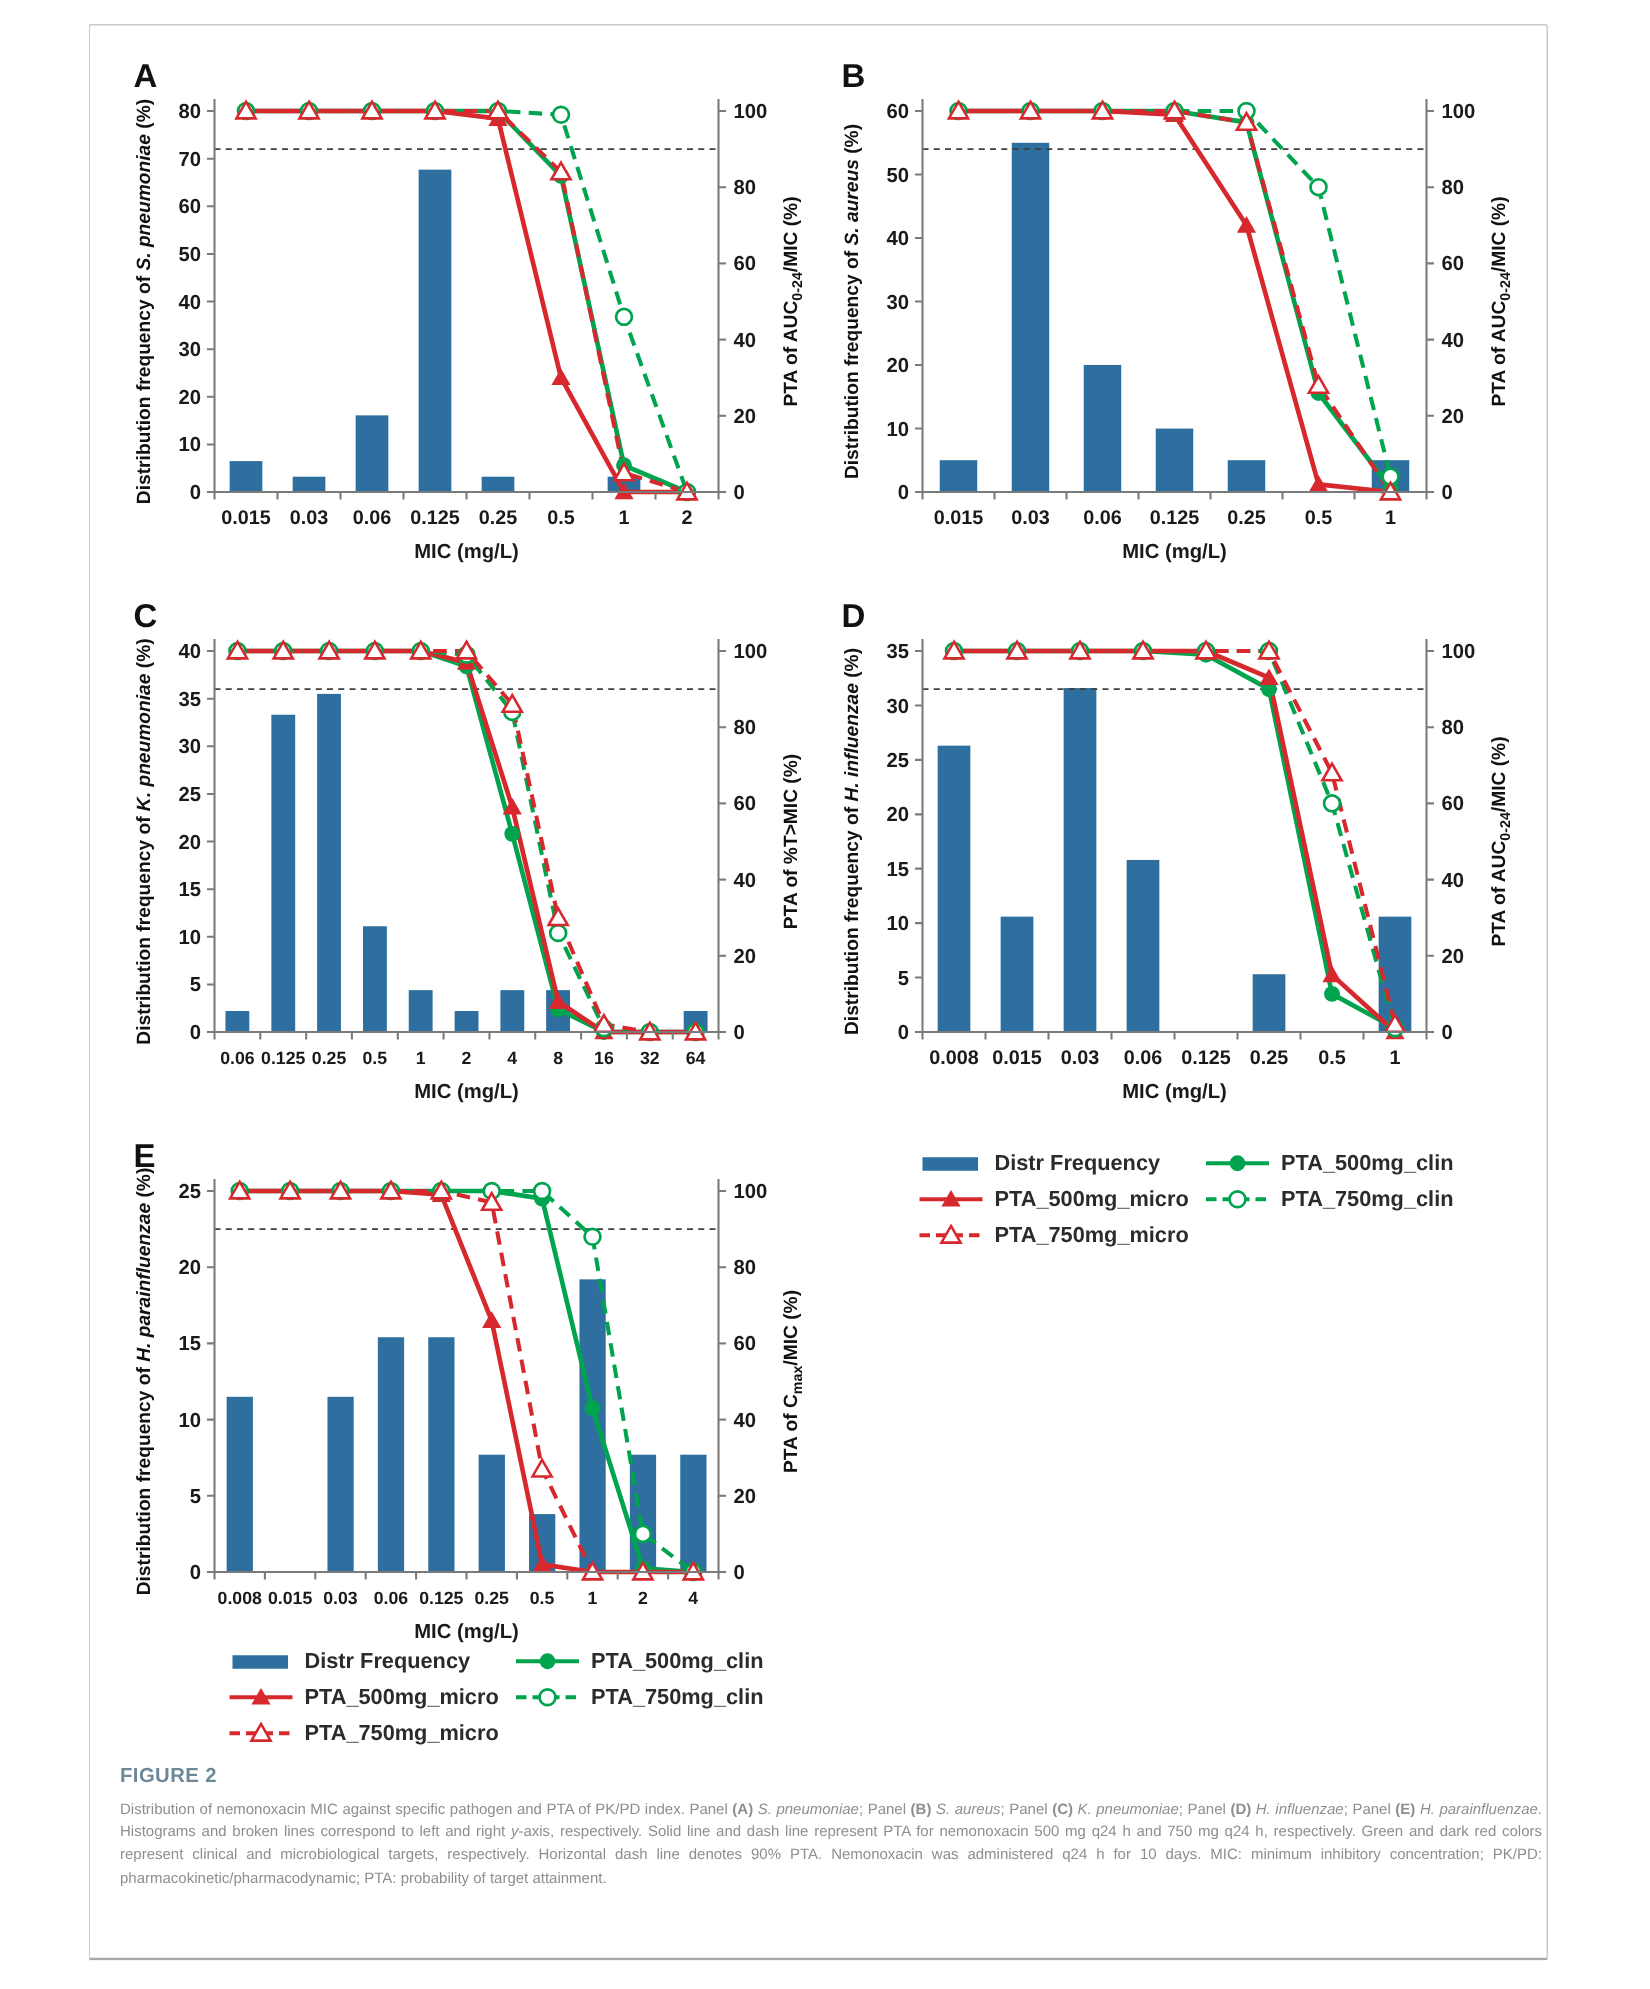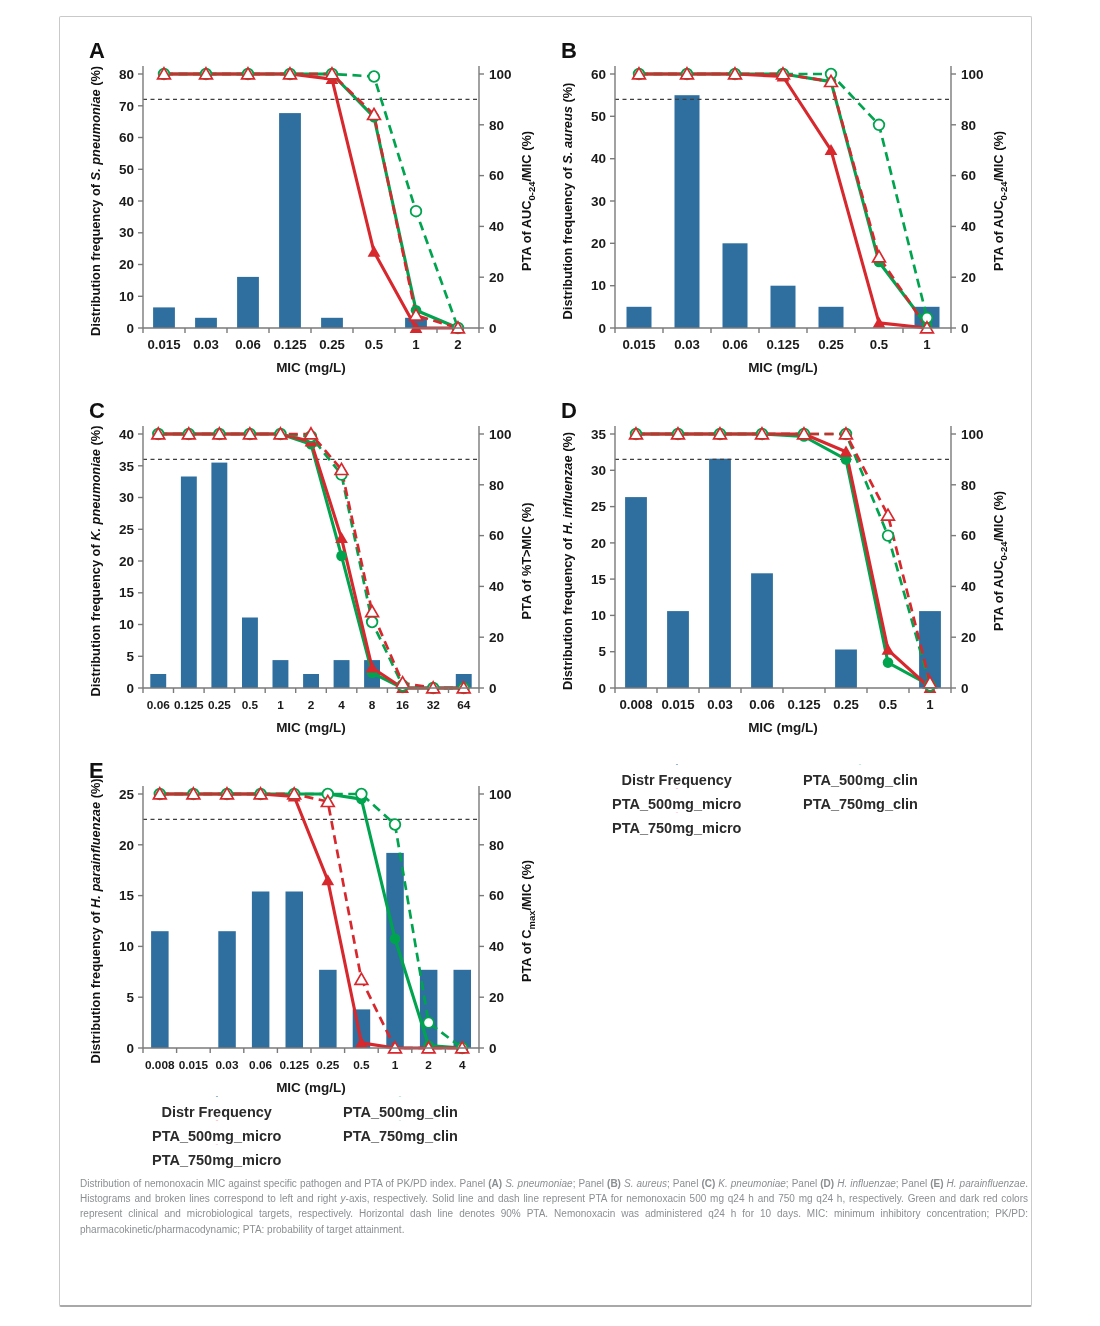--- a/index.html
+++ b/index.html
@@ -13,7 +13,7 @@
   .legend{position:absolute;width:420px;height:80px;}
   .lgR{left:612px;top:764px;} .lgB{left:152px;top:1096px;}
   .lg-col{position:absolute;top:0;white-space:nowrap;}
-  .lg-row{display:flex;align-items:center;height:24px;gap:7px;flex-direction:column;}
+  .lg-row{display:flex;align-items:center;height:24px;gap:7px;}
   .lg-label{font-weight:bold;font-size:14.5px;color:#2b2b2b;}
   .caption{position:absolute;left:80px;top:1176px;width:948px;}
   .cap-title{font-weight:bold;font-size:13.5px;color:#6d8898;letter-spacing:.3px;margin-bottom:8px;}

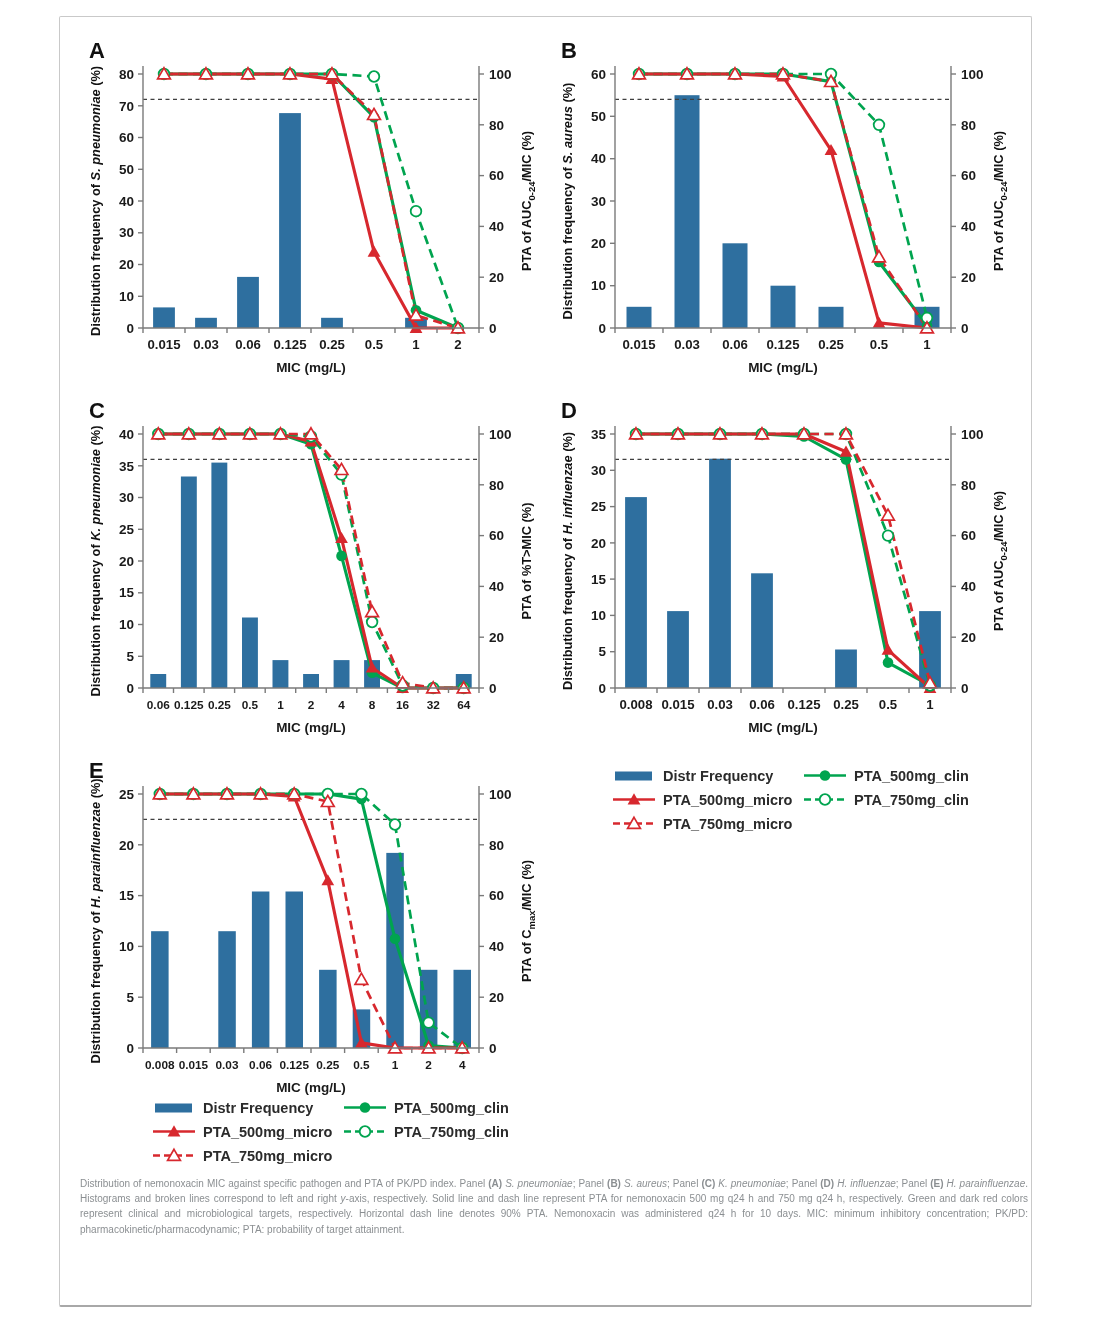--- a/index.html
+++ b/index.html
@@ -672,6 +672,7 @@
   </div>
 
 <div class="caption">
+  <div class="cap-title">FIGURE 2</div>
   <div class="cap-body"><span>Distribution of nemonoxacin MIC against specific pathogen and PTA of PK/PD index. Panel </span><span class="b">(A)</span><span> </span><span class="i">S. pneumoniae</span><span>; Panel </span><span class="b">(B)</span><span> </span><span class="i">S. aureus</span><span>; Panel </span><span class="b">(C)</span><span> </span><span class="i">K. pneumoniae</span><span>; Panel </span><span class="b">(D)</span><span> </span><span class="i">H. influenzae</span><span>; Panel </span><span class="b">(E)</span><span> </span><span class="i">H. parainfluenzae</span><span>. Histograms and broken lines correspond to left and right </span><span class="i">y</span><span>-axis, respectively. Solid line and dash line represent PTA for nemonoxacin 500 mg q24 h and 750 mg q24 h, respectively. Green and dark red colors represent clinical and microbiological targets, respectively. Horizontal dash line denotes 90% PTA. Nemonoxacin was administered q24 h for 10 days. MIC: minimum inhibitory concentration; PK/PD: pharmacokinetic/pharmacodynamic; PTA: probability of target attainment.</span></div>
 </div>
 

